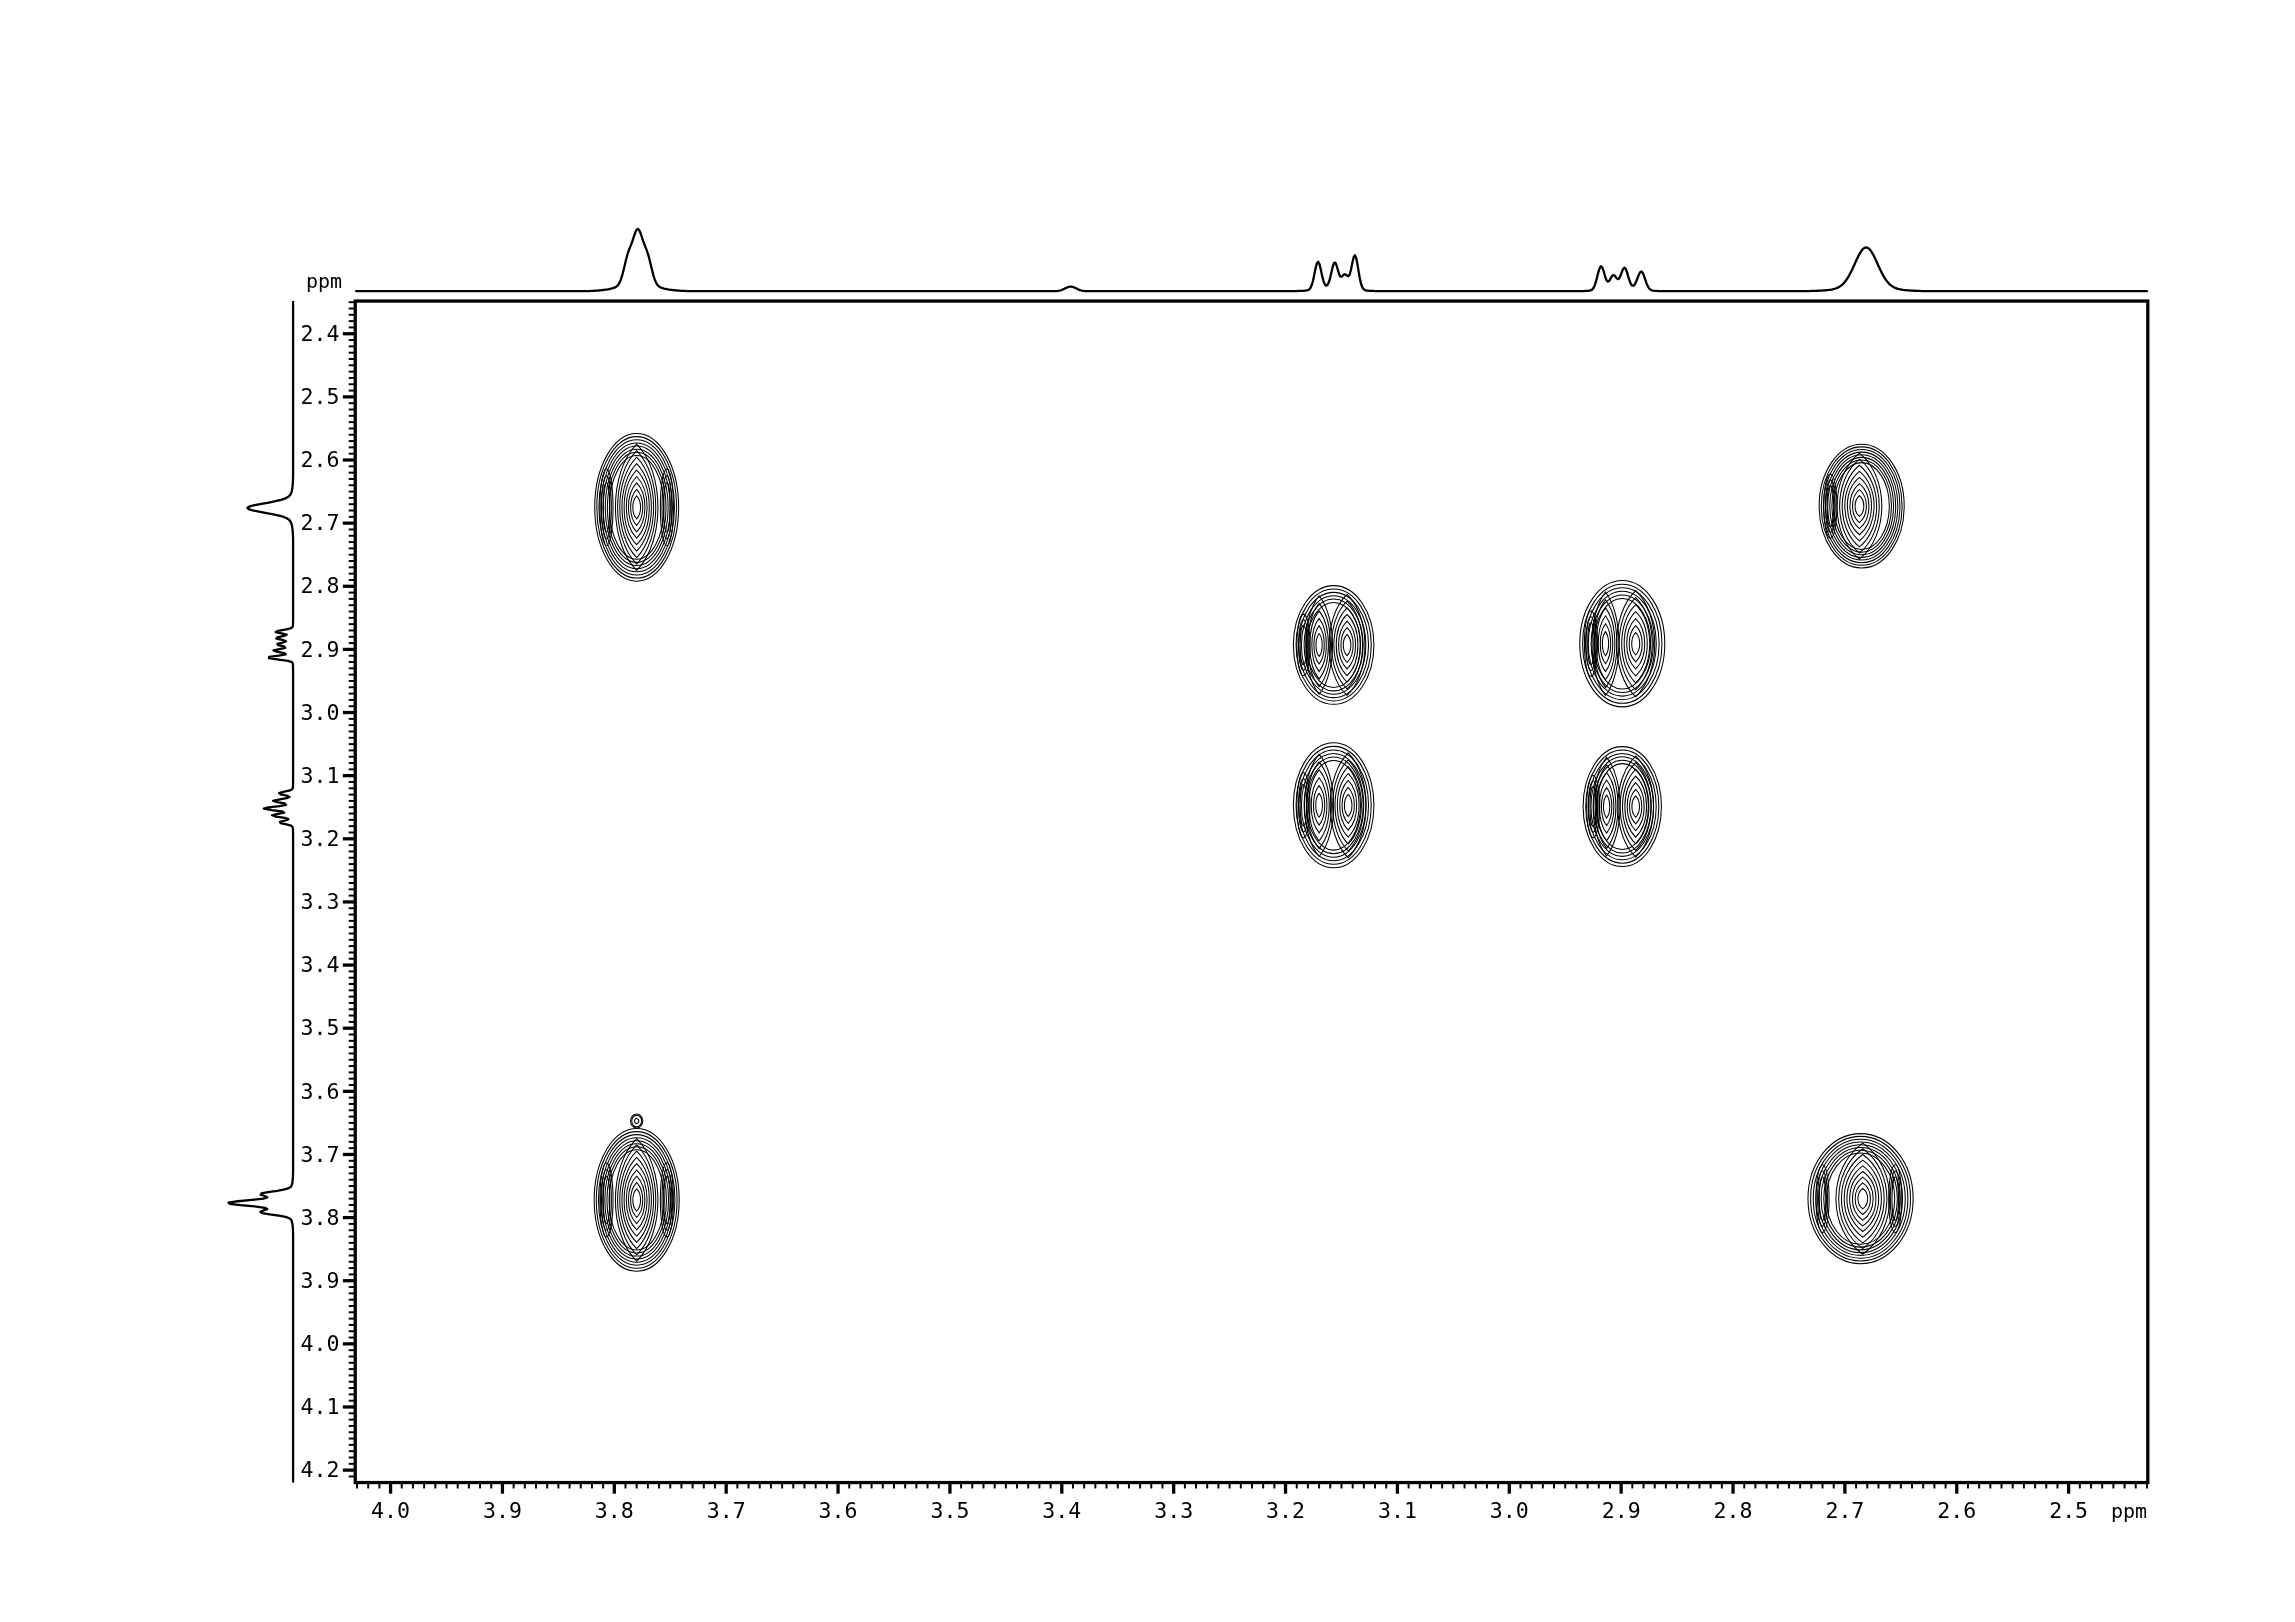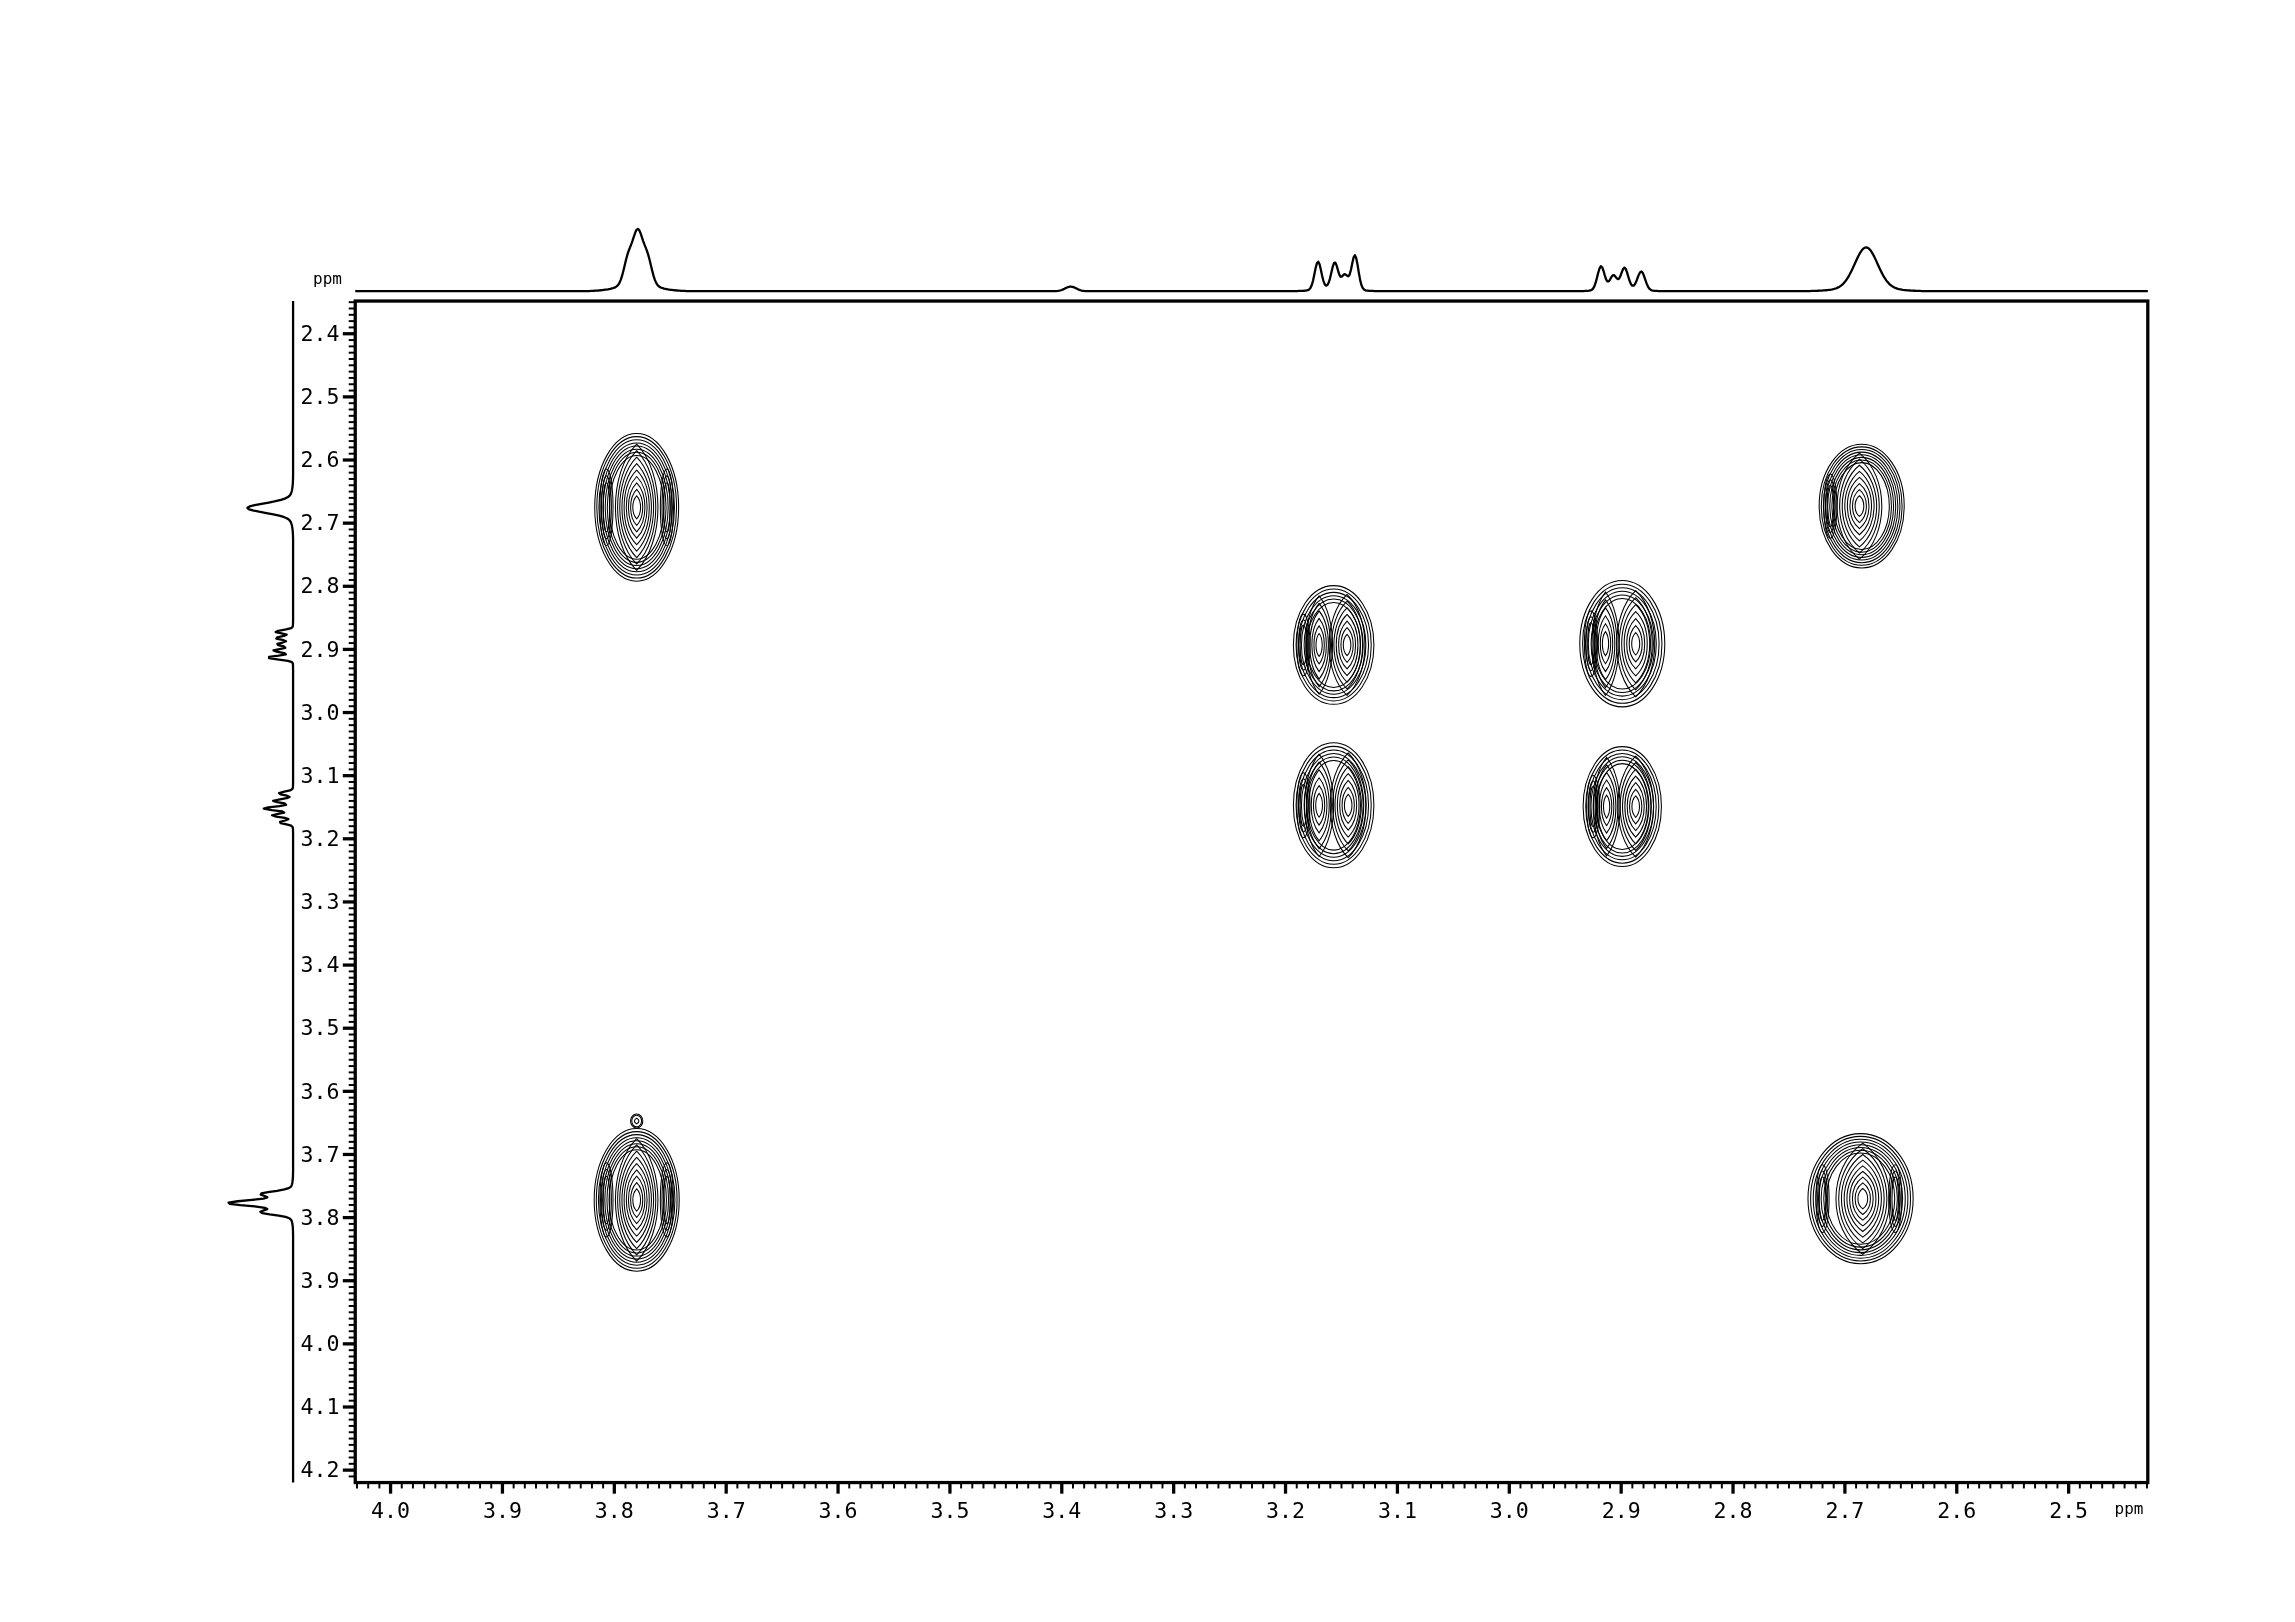--- a/index.html
+++ b/index.html
@@ -14,7 +14,7 @@
   #spectrum-svg { position: absolute; left: 0; top: 0; }
   .unit-label {
     position: absolute;
-    font-size: 16px;
+    font-size: 20px;
     color: #000000;
     white-space: pre;
     line-height: 1;

